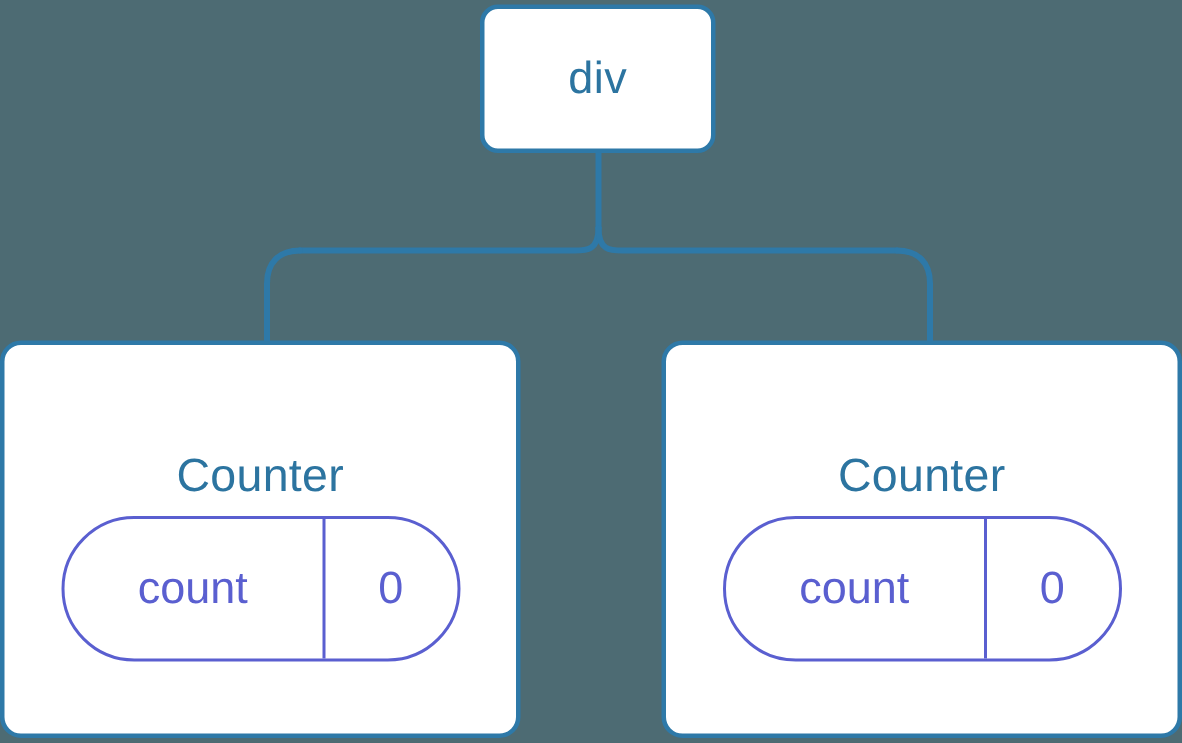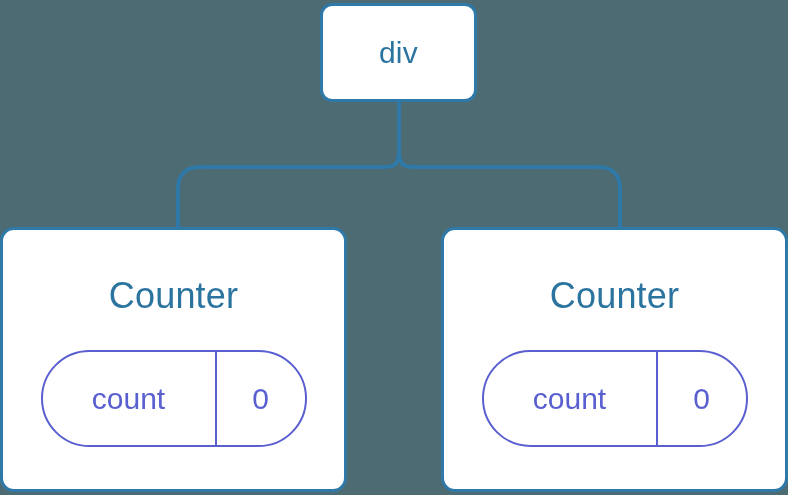--- a/index.html
+++ b/index.html
@@ -69,10 +69,11 @@
   .node--child.right { left: 441px; }
 
   .node--child .node-title {
-    font-size: 36px;
+    font-size: 31px;
     line-height: 1;
     color: #2c74a0;
     letter-spacing: 0.2px;
+    margin-top: 23px;
   }
 
   

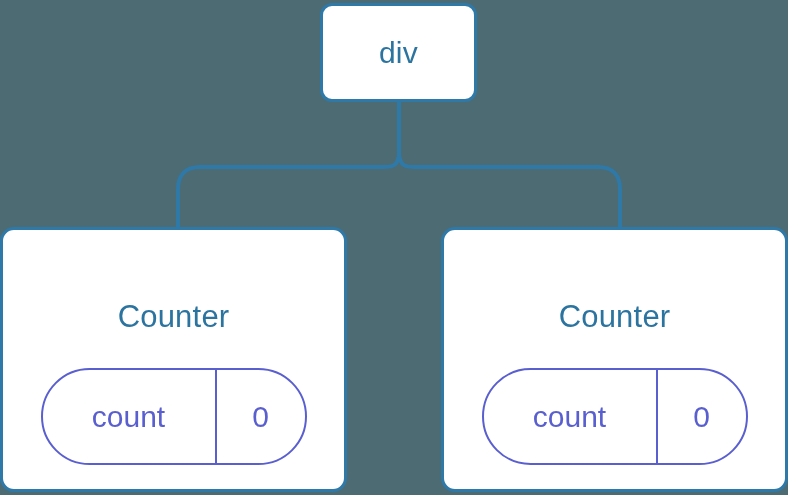--- a/index.html
+++ b/index.html
@@ -78,7 +78,7 @@
 
   
   .state-pill {
-    margin-top: 36px;
+    margin-top: 12px;
     width: 266px;
     height: 97px;
     border: 2px solid #5a5fd0;

